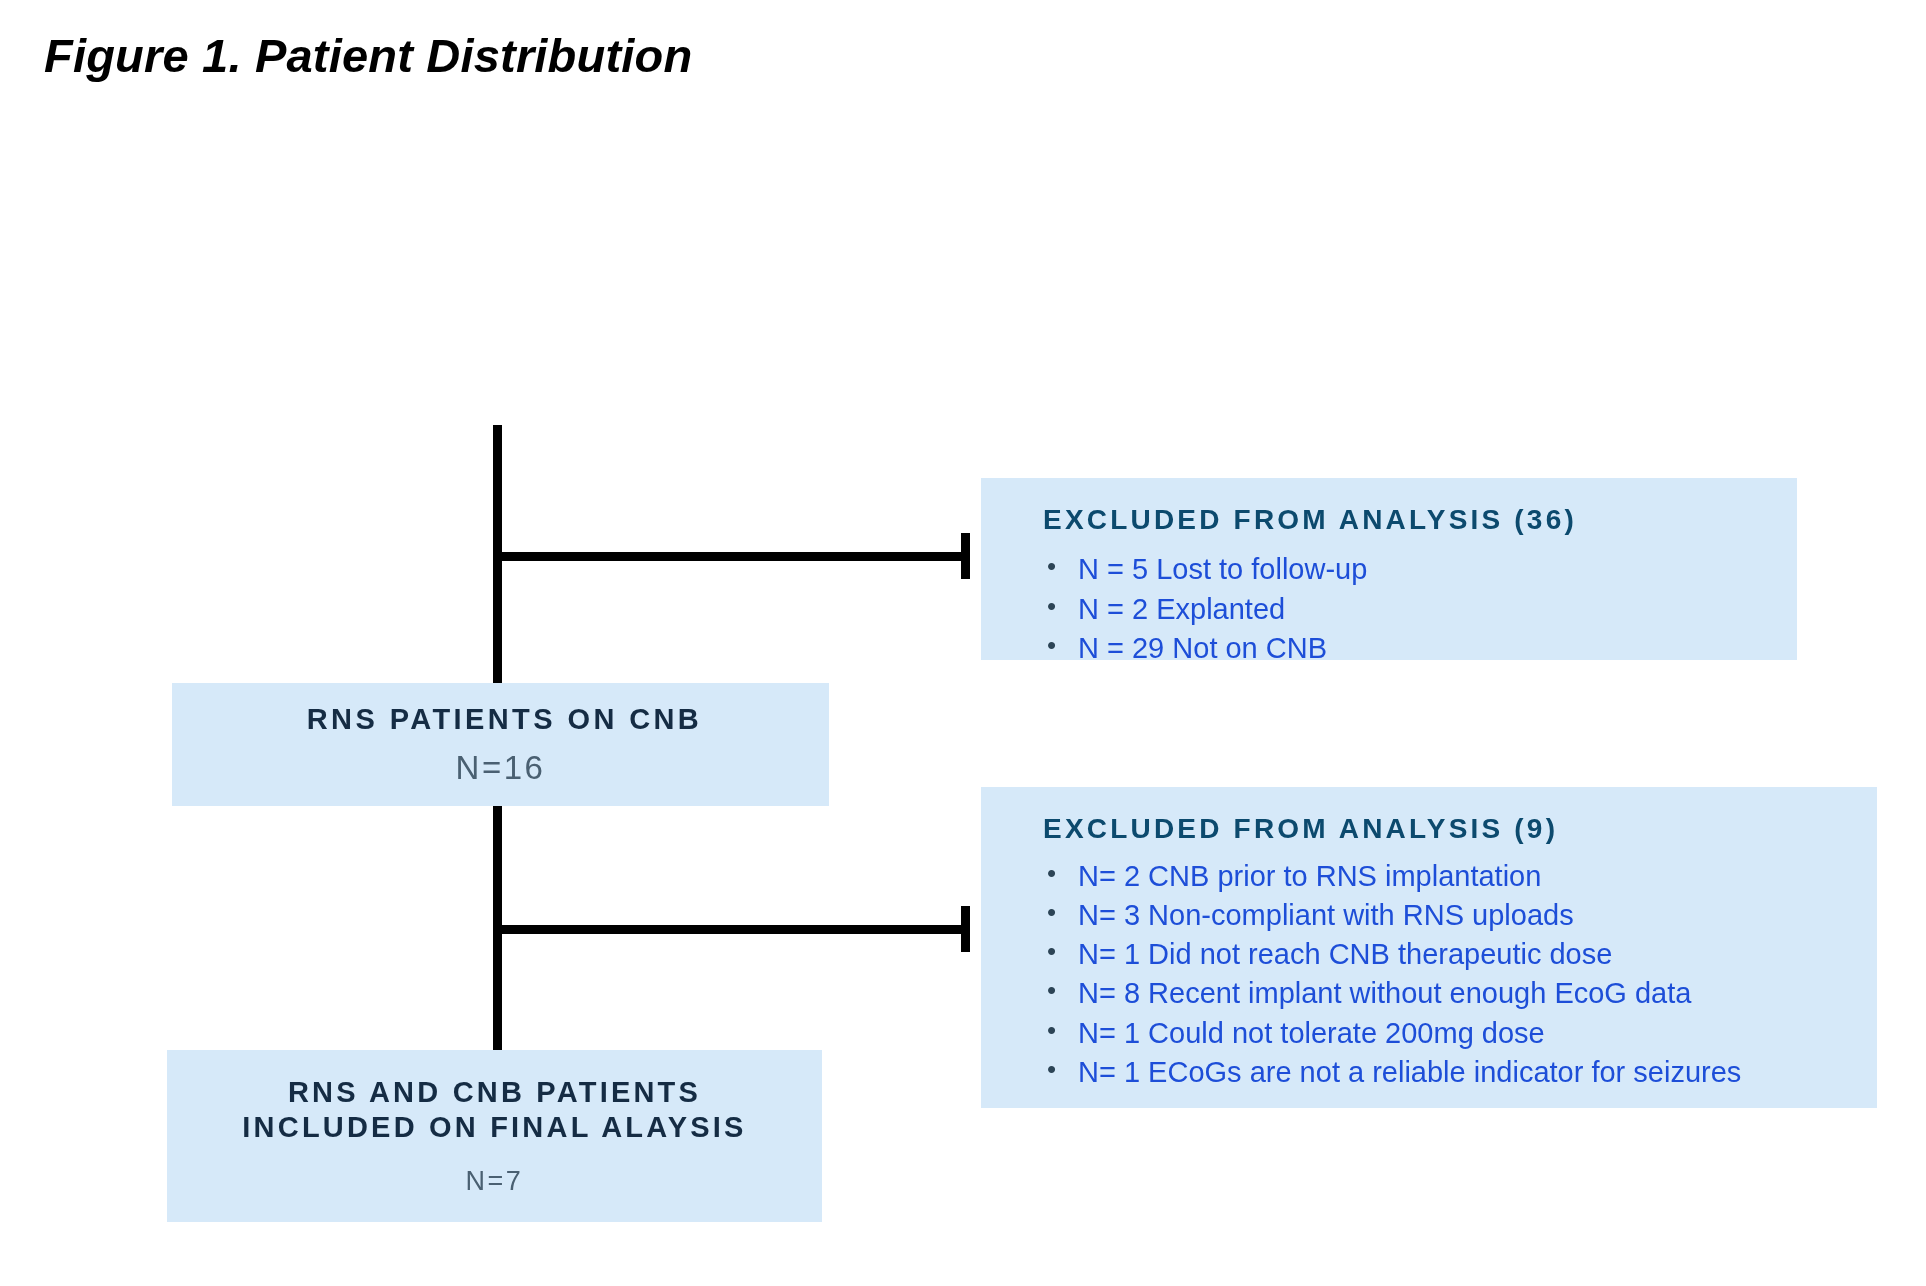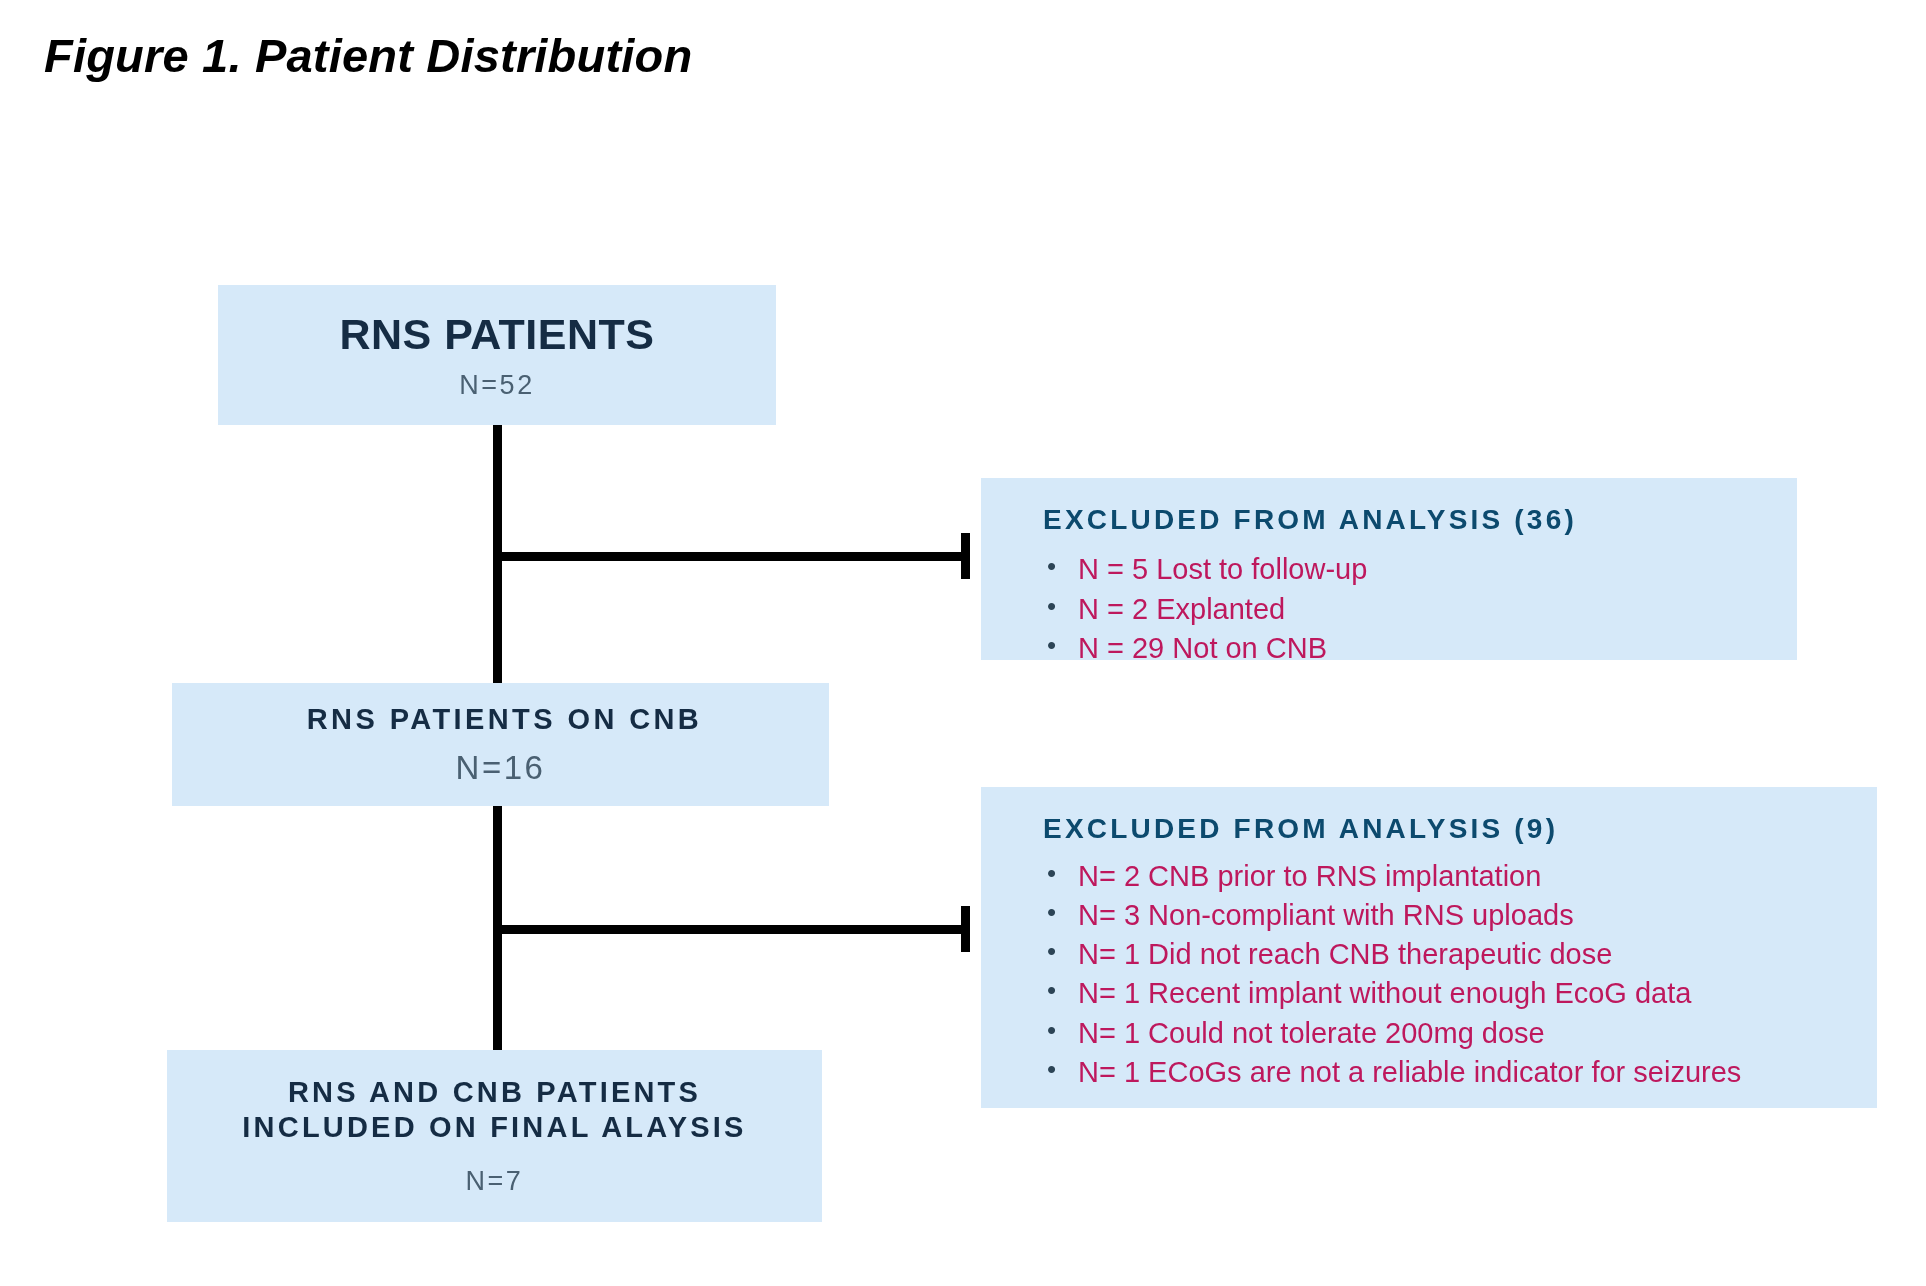--- a/index.html
+++ b/index.html
@@ -161,10 +161,6 @@
   <div class="hline" id="connector-branch-2"></div>
   <div class="tip" id="connector-tip-2"></div>
 
-  <div class="flow-box centered" id="box-rns-patients">
-    <div class="box-heading">RNS PATIENTS</div>
-    <div class="box-count">N=52</div>
-  </div>
 
   <div class="excluded-box" id="box-excluded-36">
     <div class="excluded-heading">EXCLUDED FROM ANALYSIS (36)</div>

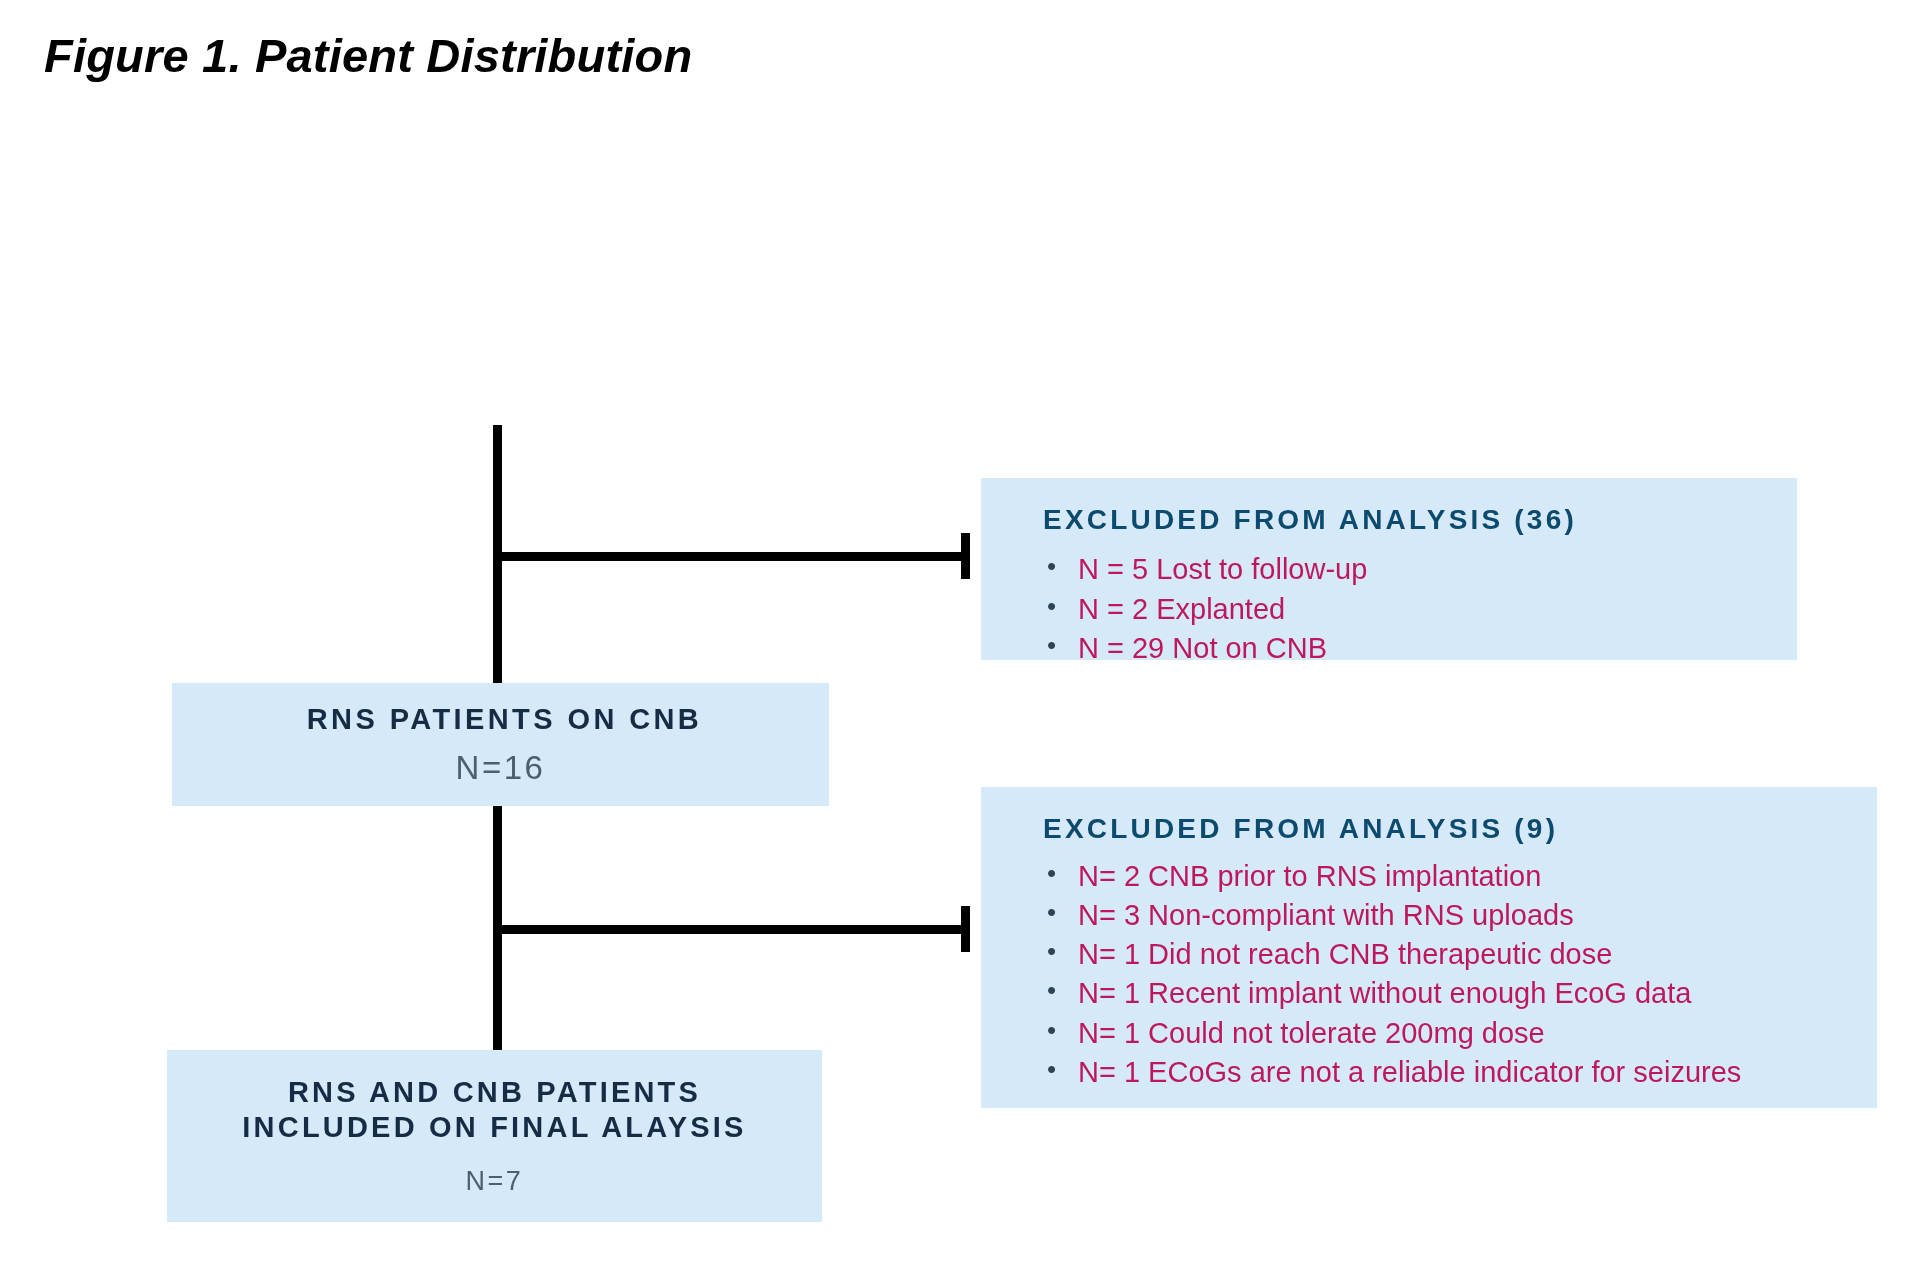--- a/index.html
+++ b/index.html
@@ -99,7 +99,7 @@
   }
   .excluded-list li {
     position: relative;
-    color: #be185d;
+    color: #1d4ed8;
     font-size: 29px;
     line-height: 1.37;
     padding-left: 35px;

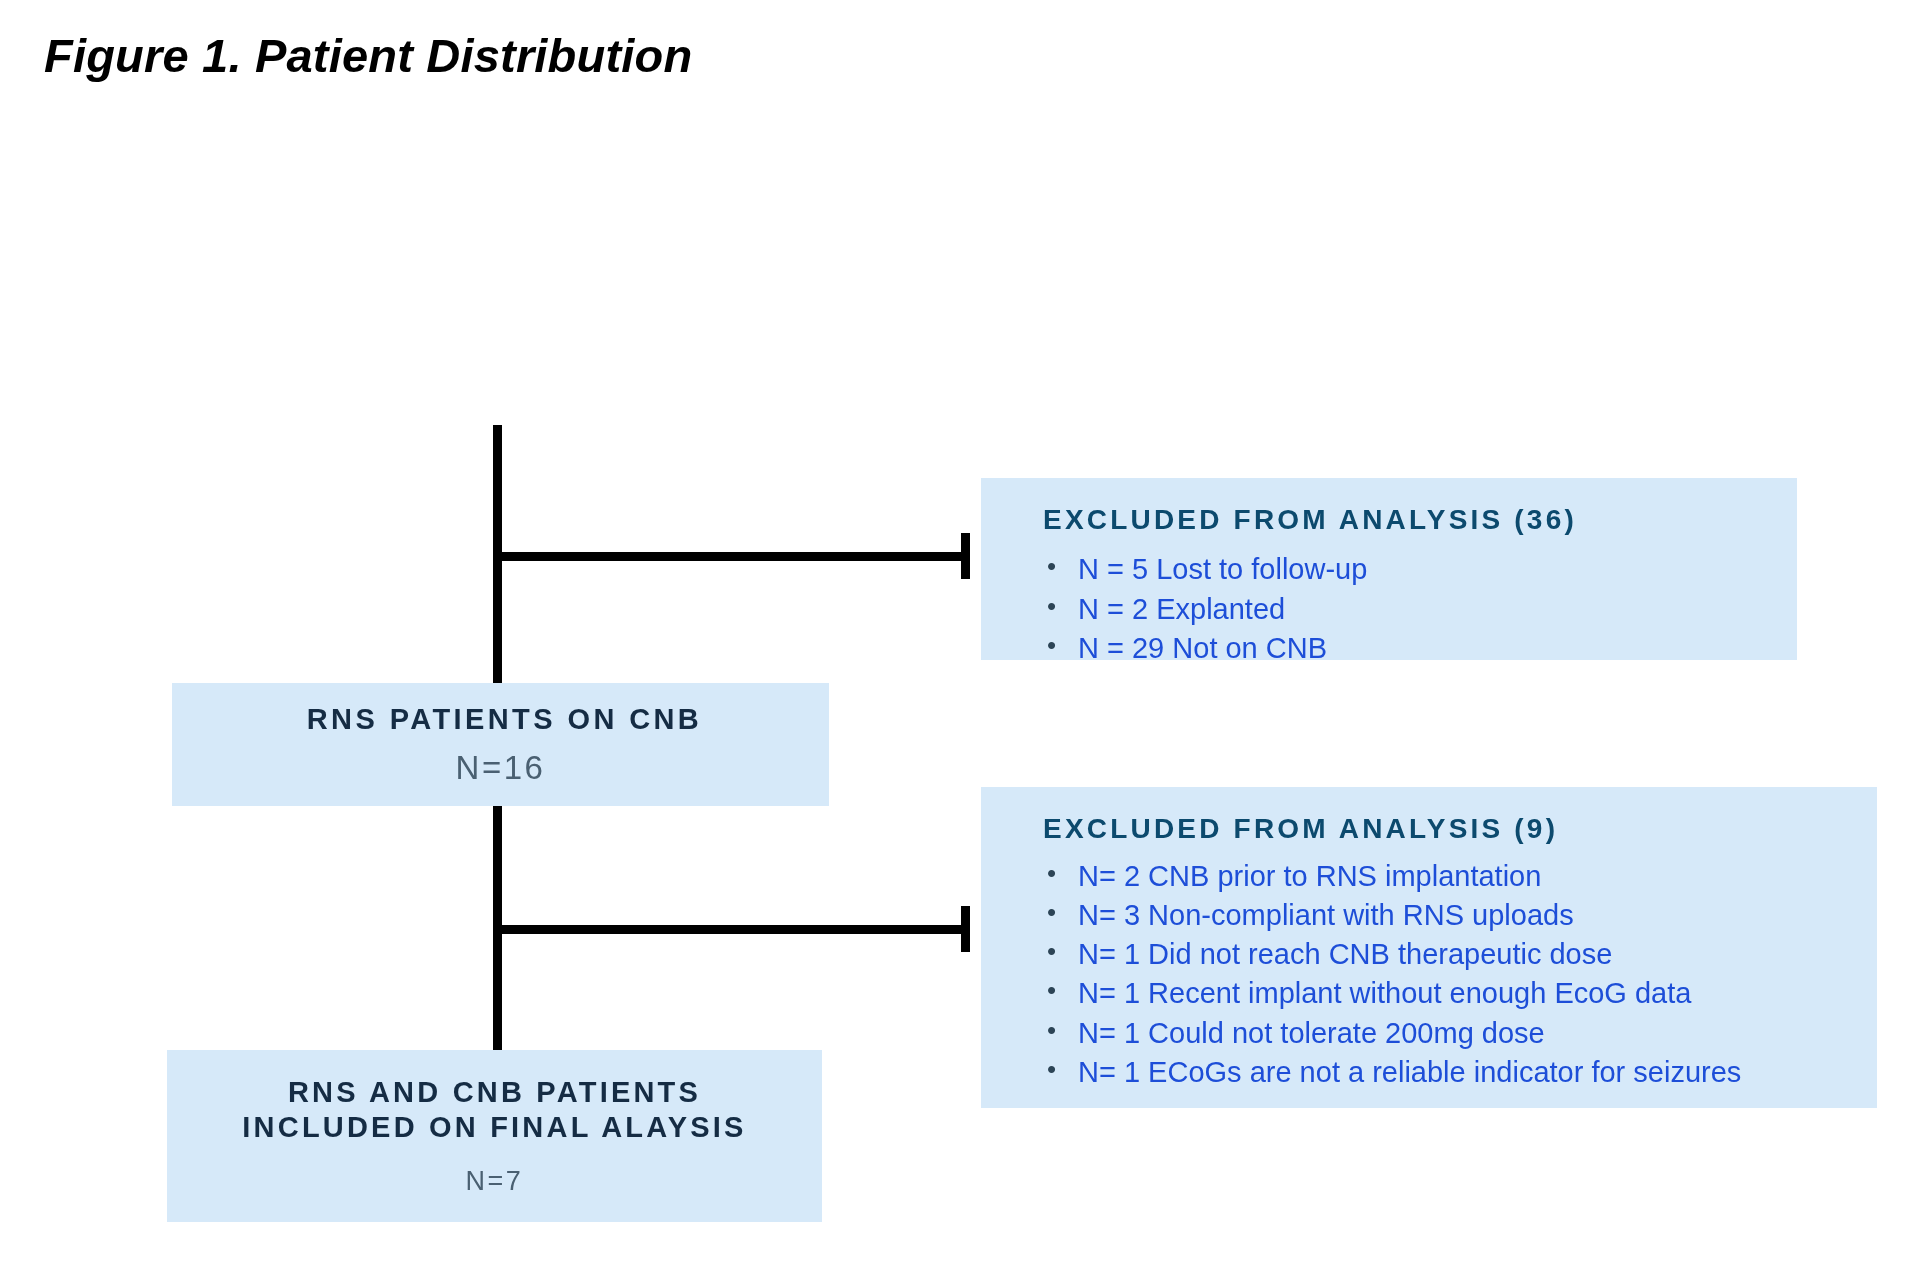--- a/index.html
+++ b/index.html
@@ -182,7 +182,7 @@
       <li>N= 2 CNB prior to RNS implantation</li>
       <li>N= 3 Non-compliant with RNS uploads</li>
       <li>N= 1 Did not reach CNB therapeutic dose</li>
-      <li>N= 1 Recent implant without enough EcoG data</li>
+      <li>N= 8 Recent implant without enough EcoG data</li>
       <li>N= 1 Could not tolerate 200mg dose</li>
       <li>N= 1 ECoGs are not a reliable indicator for seizures</li>
     </ul>

